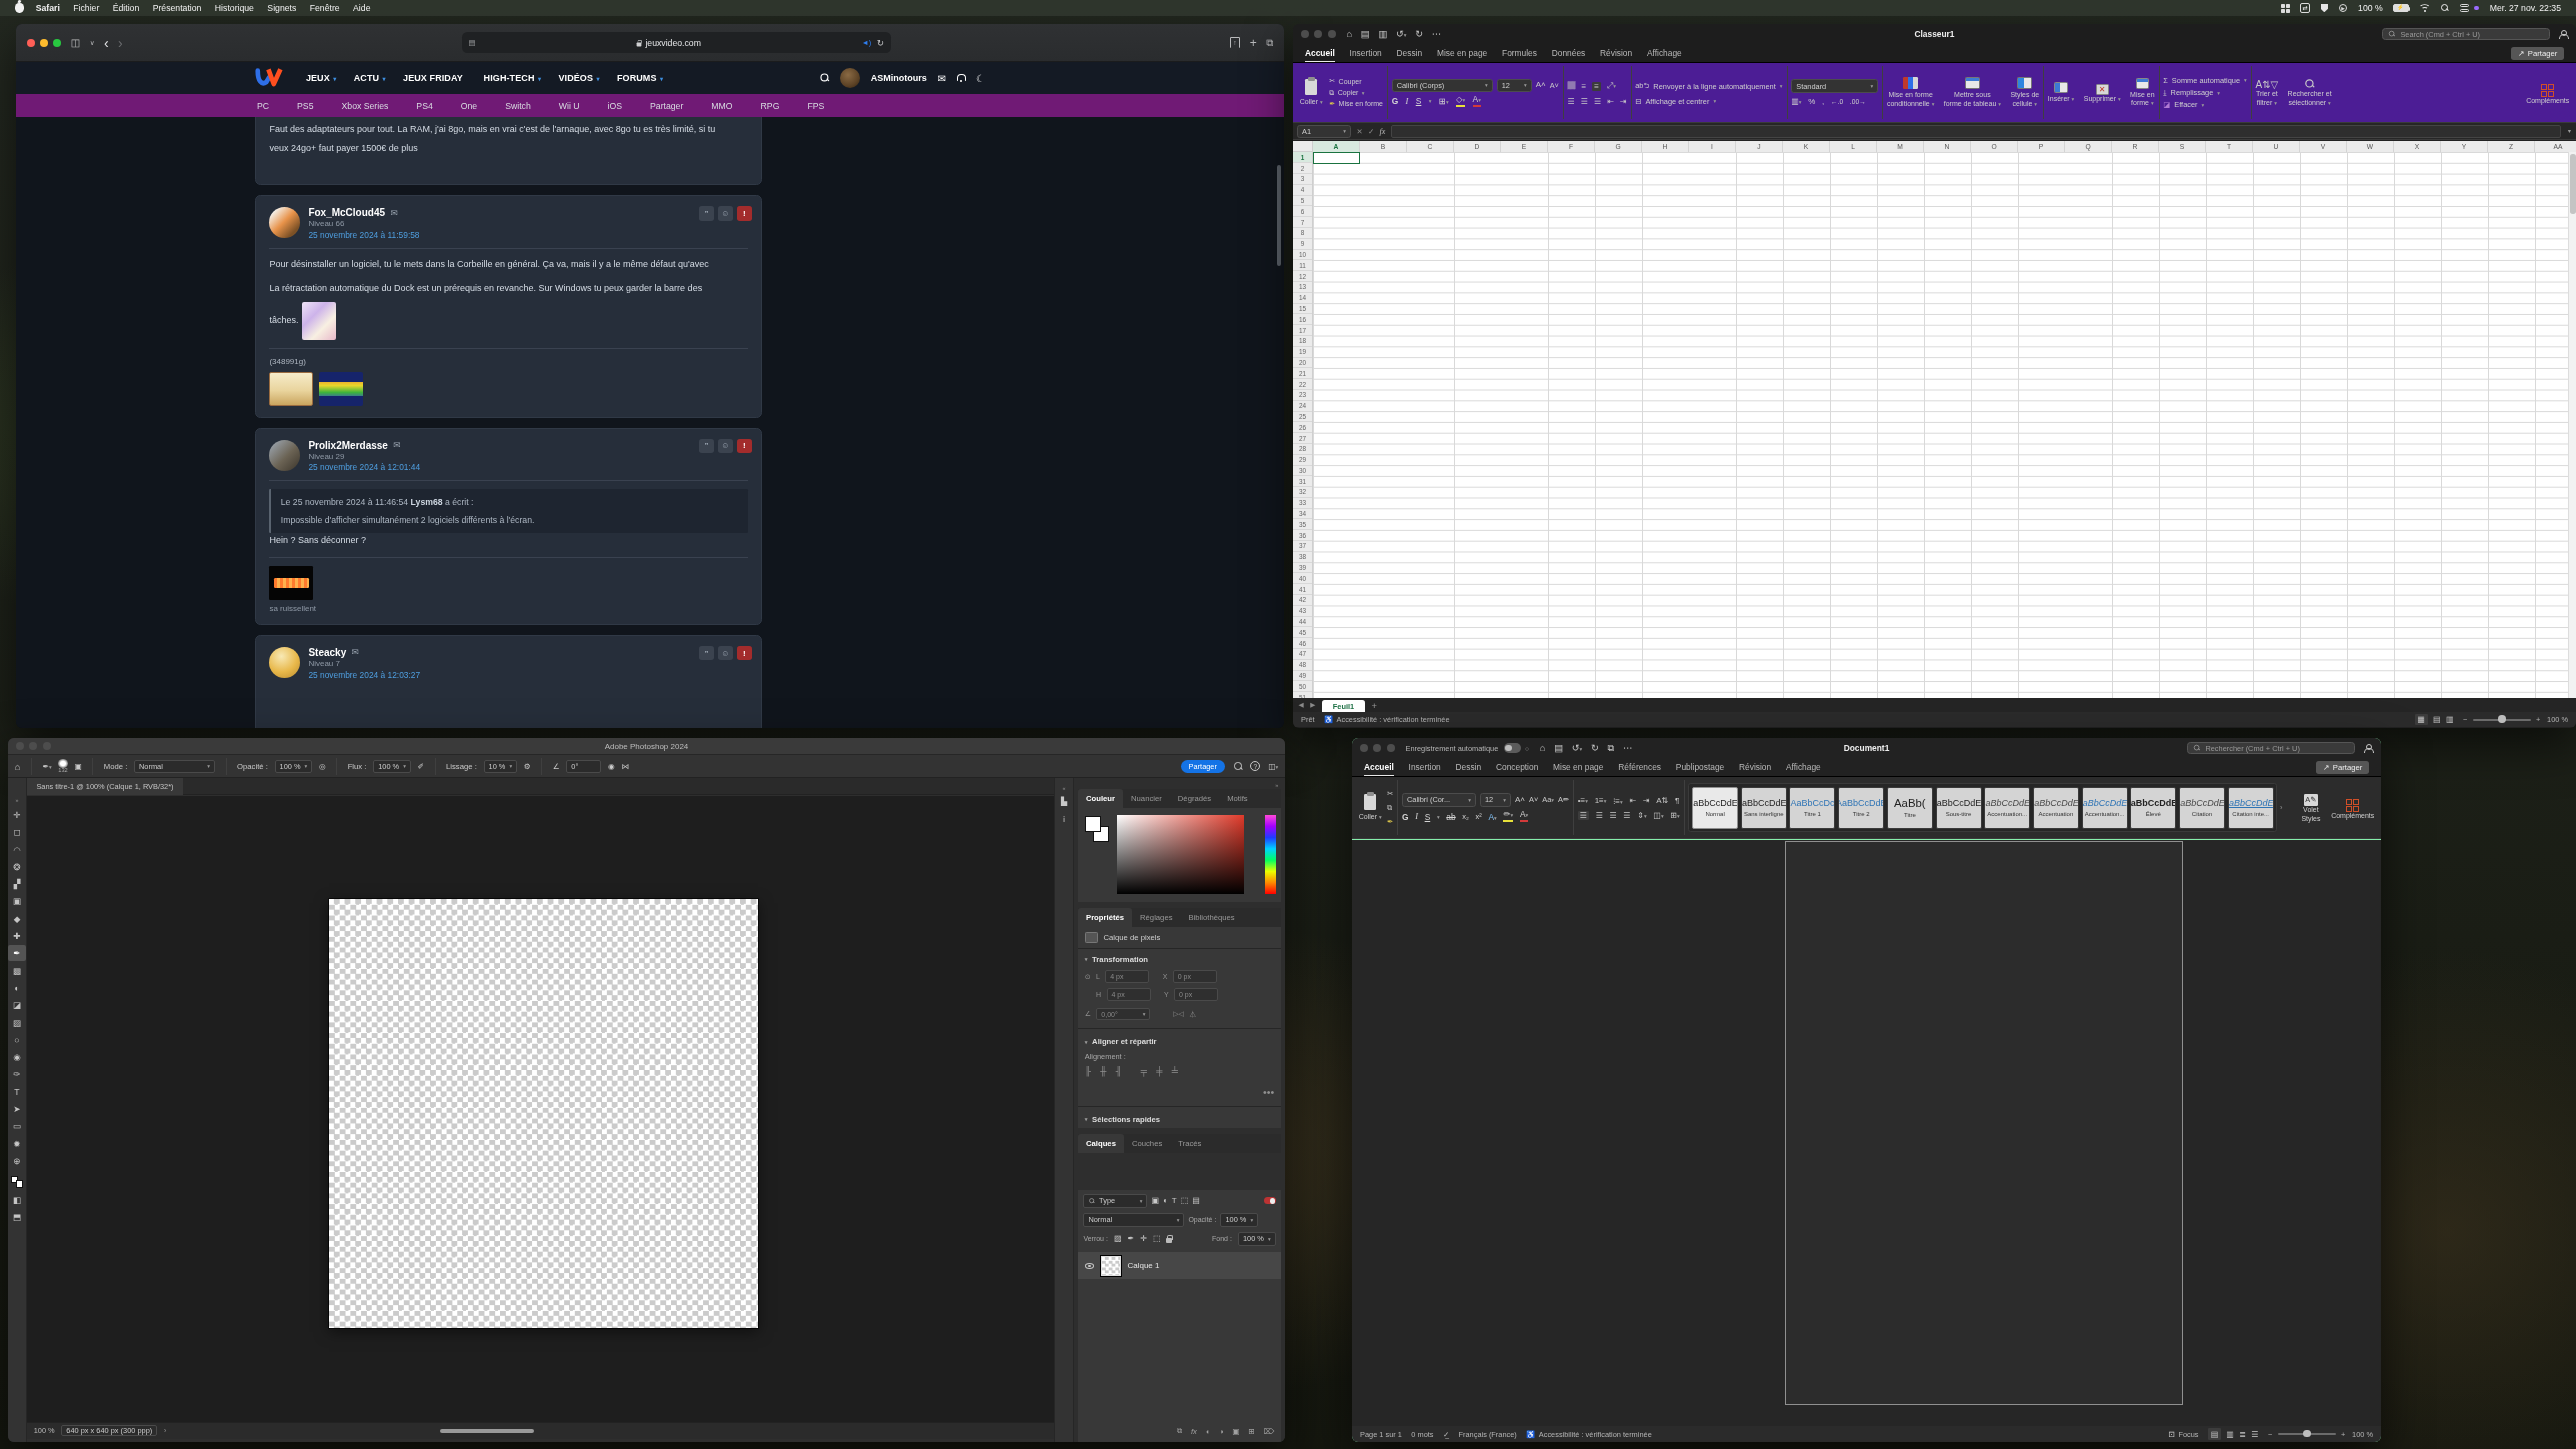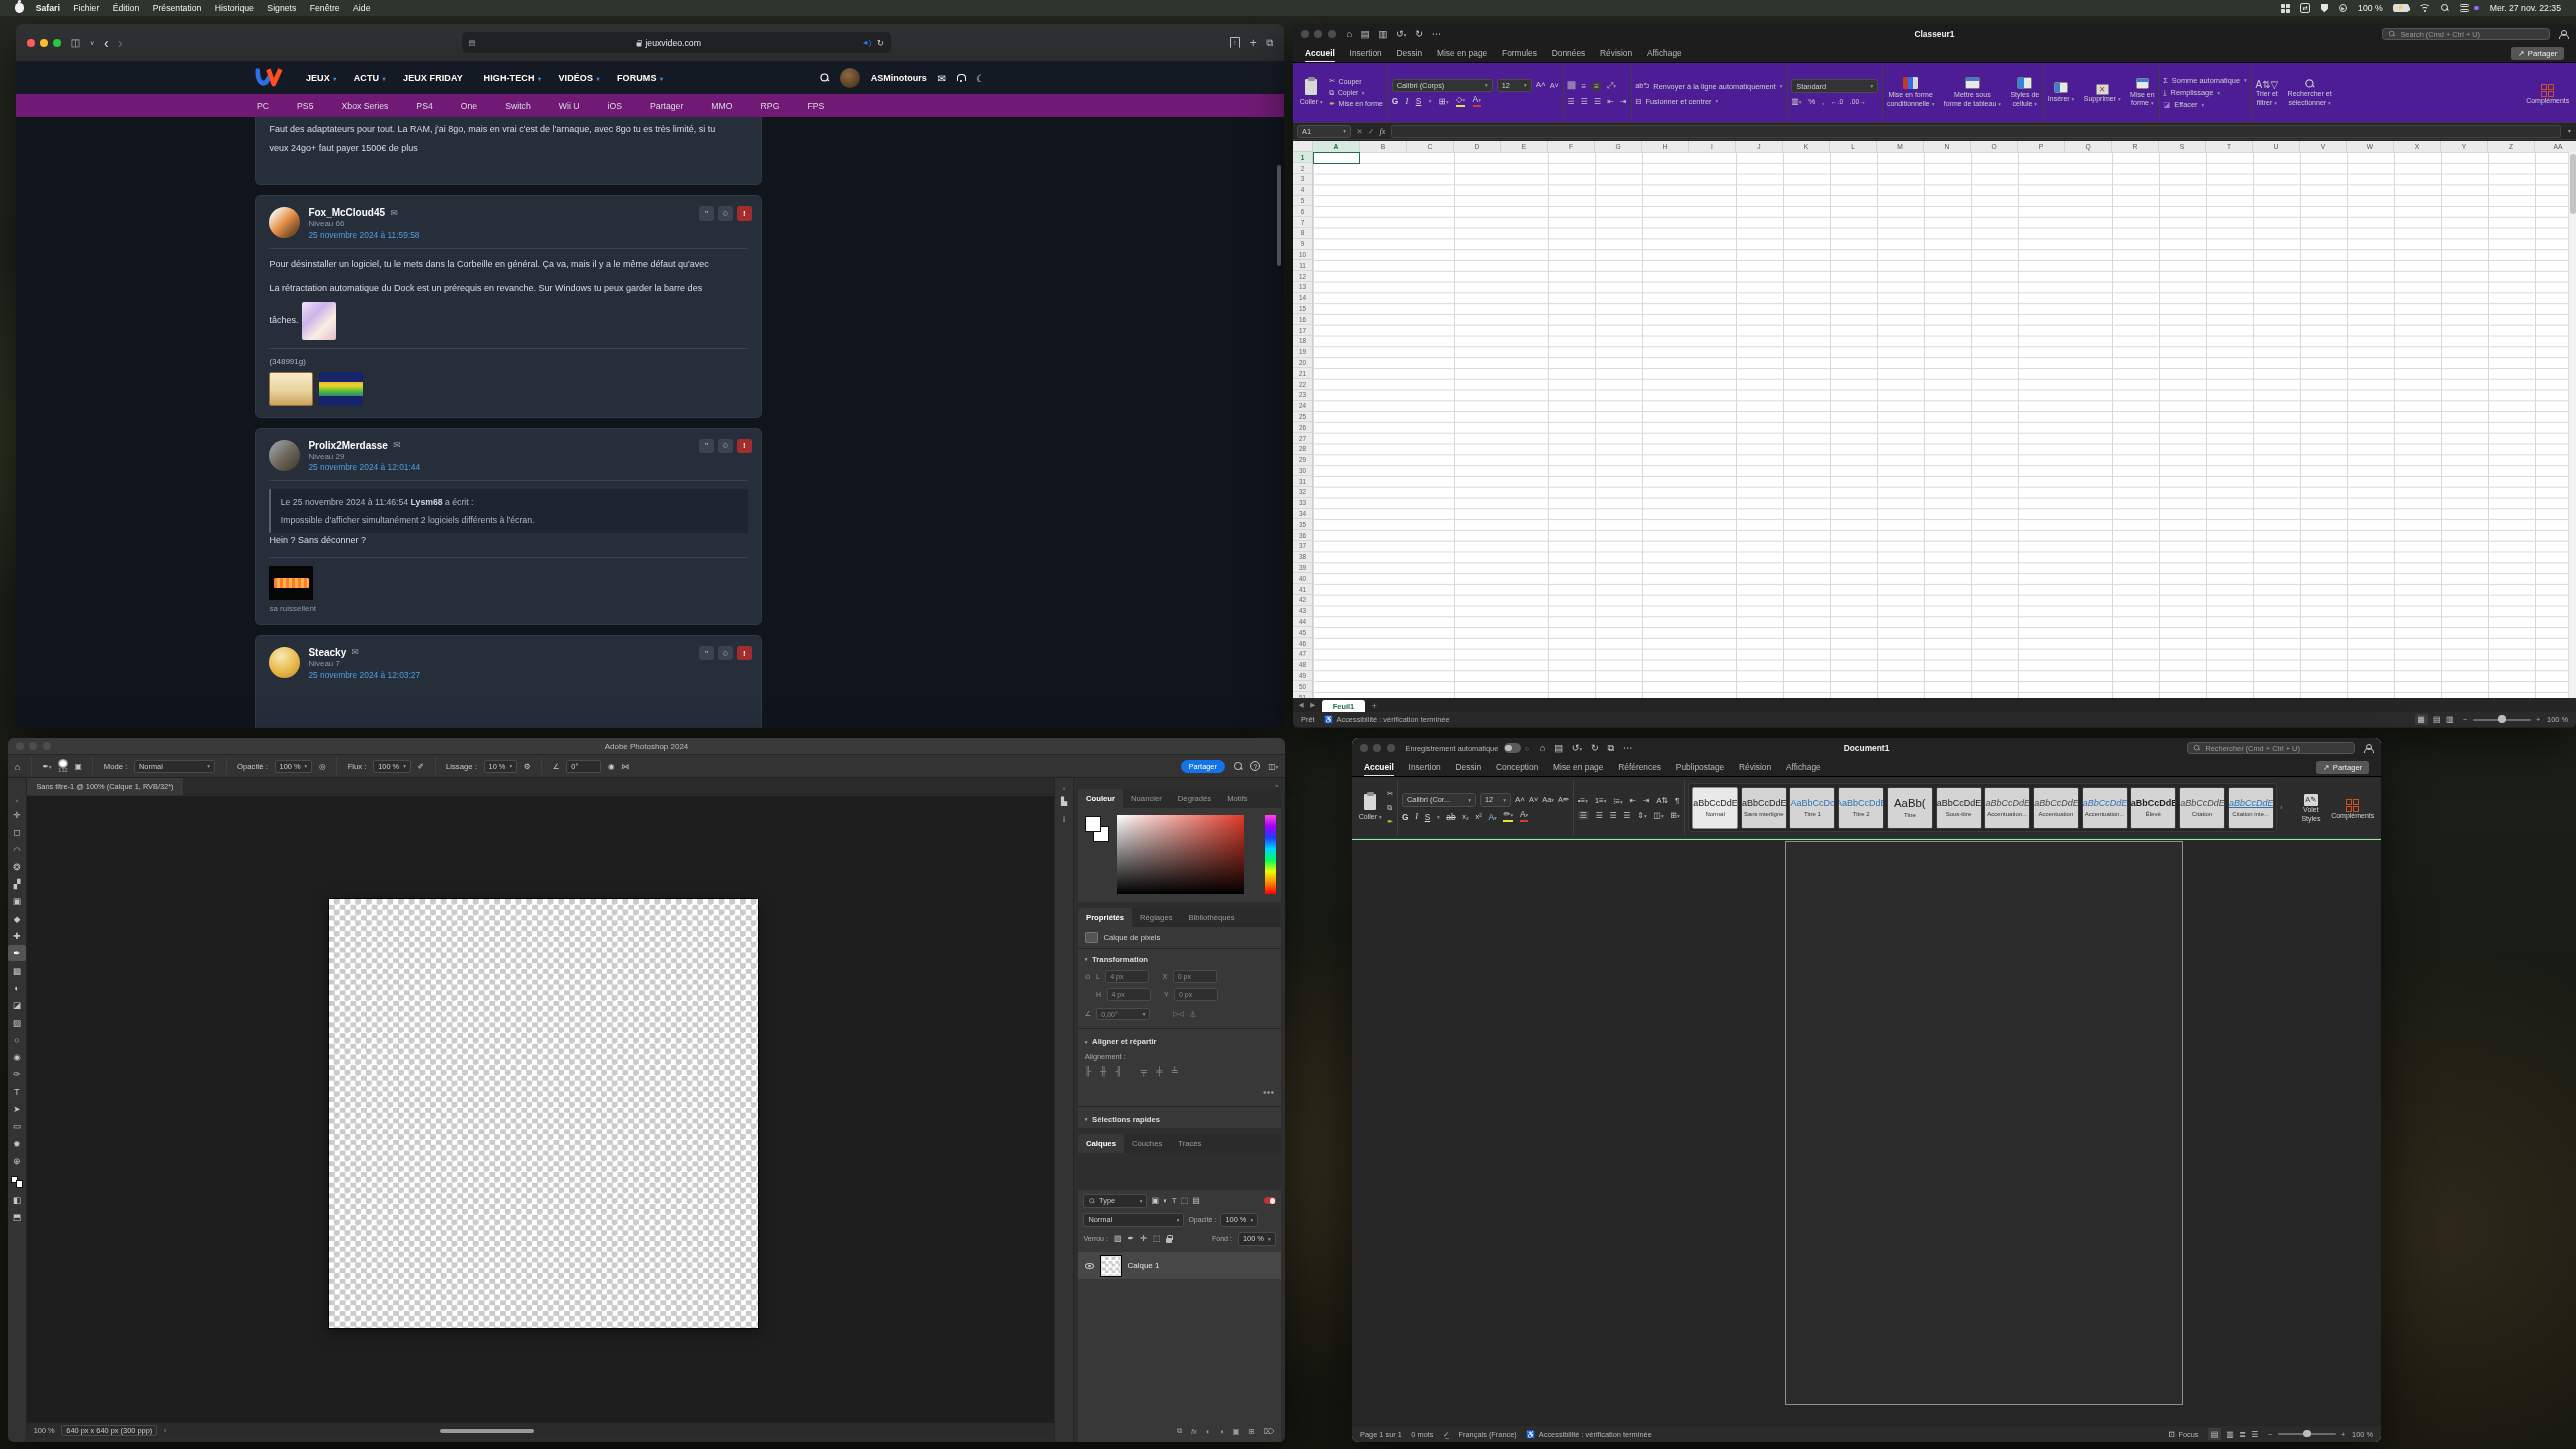--- a/index.html
+++ b/index.html
@@ -444,7 +444,7 @@
         </span>
       <span class="row" style="gap:4px">
           <span>⊟</span>
-          <span>Fusionner et centrer</span>
+          <span>Affichage et centrer</span>
           <span class="dd">▾</span>
         </span>
     </div>

